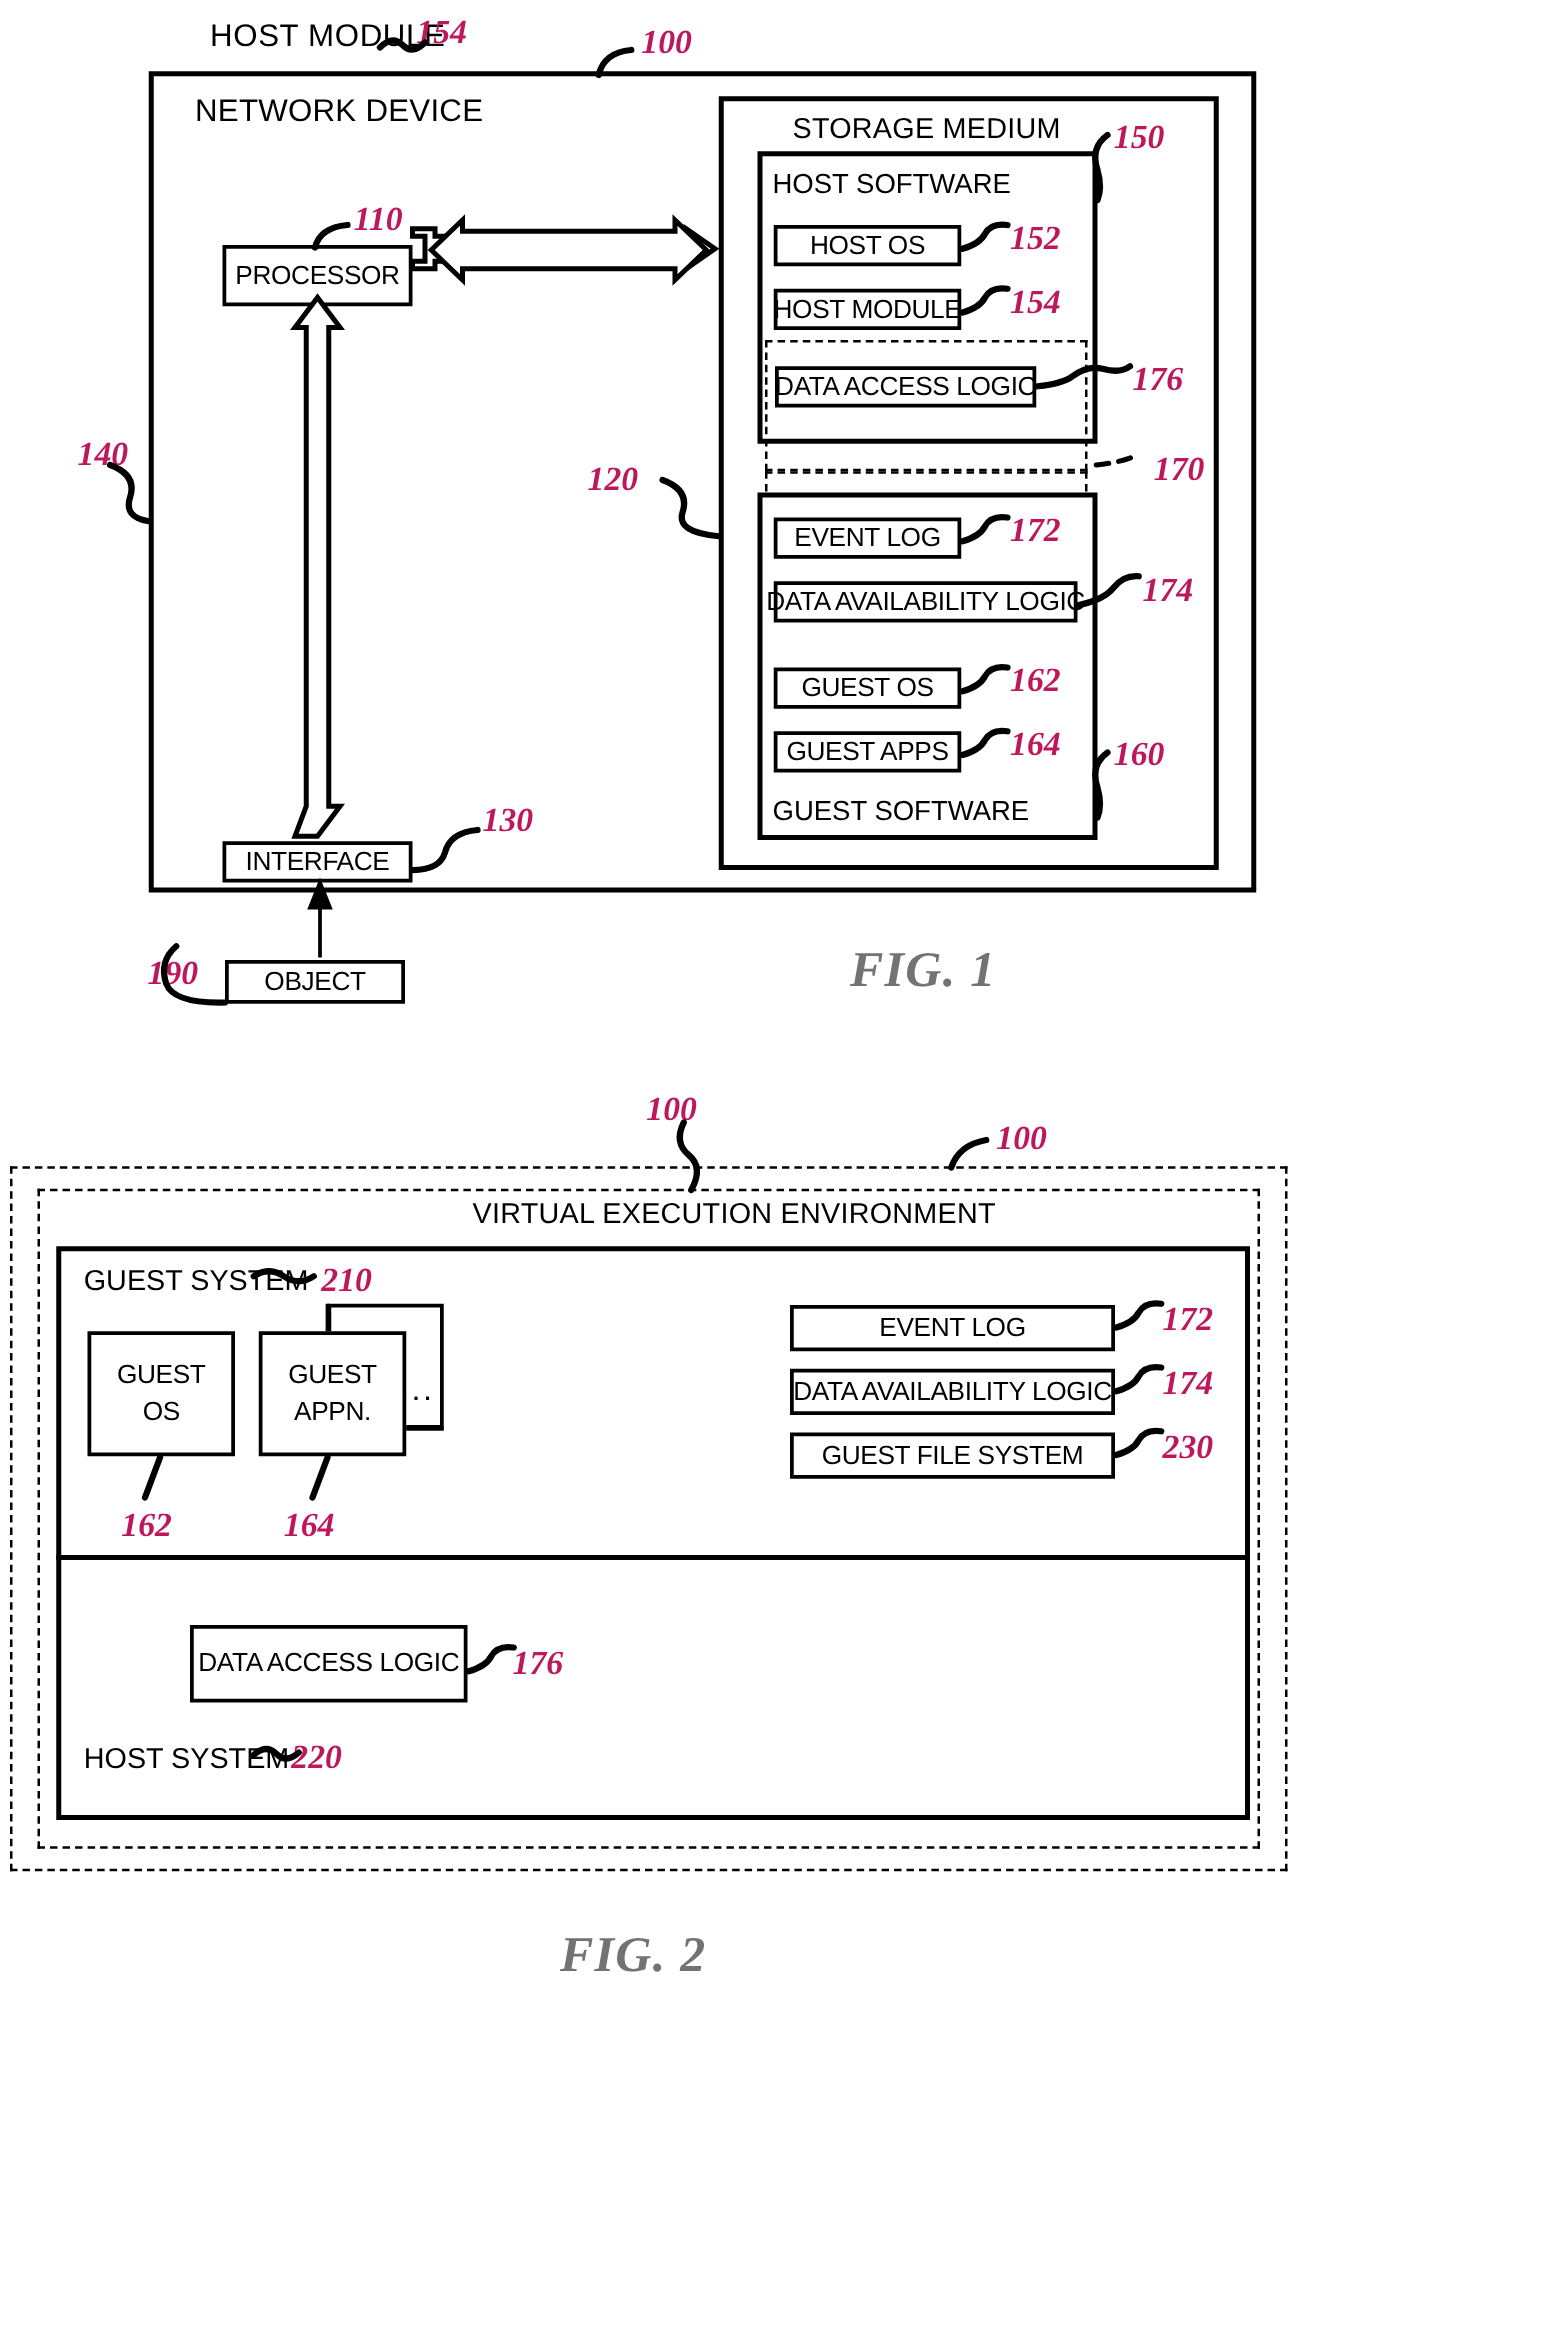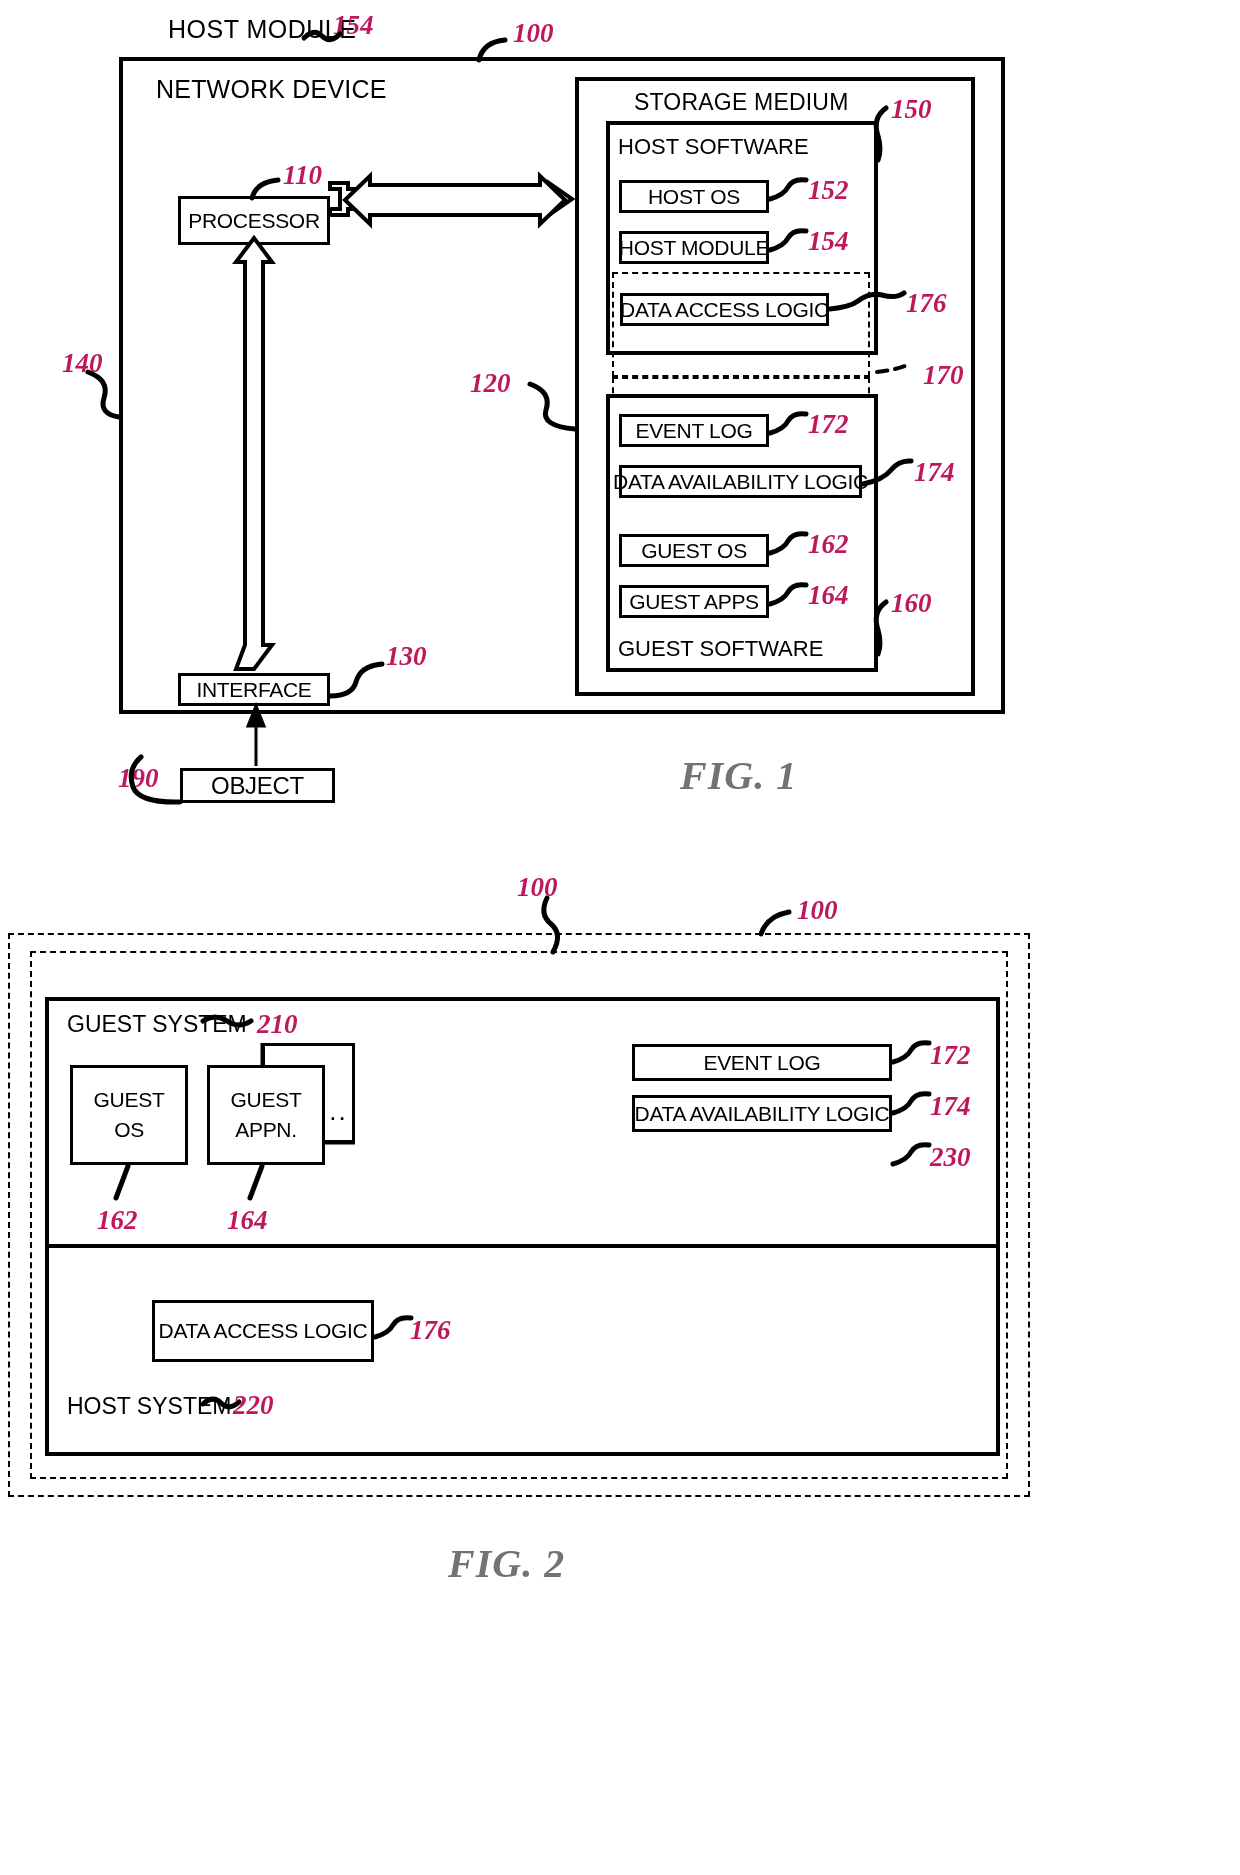--- a/index.html
+++ b/index.html
@@ -94,7 +94,7 @@
   <div class="box" style="left:178px; top:673px; width:152px; height:33px; font-size:21px;">INTERFACE</div>
 
   <div class="ref" style="left:118px; top:763px;">190</div>
-  <div class="box" style="left:180px; top:768px; width:155px; height:35px; font-size:24px;">OBJECT</div>
+  <div class="box" style="left:180px; top:768px; width:144px; height:35px; font-size:21px;">OBJECT</div>
 
   <div class="plainbox" style="left:575px; top:77px; width:400px; height:619px; border-width:4px;"></div>
   <div class="lbl" style="left:634px; top:89px; font-size:23px; letter-spacing:0.2px;">STORAGE MEDIUM</div>

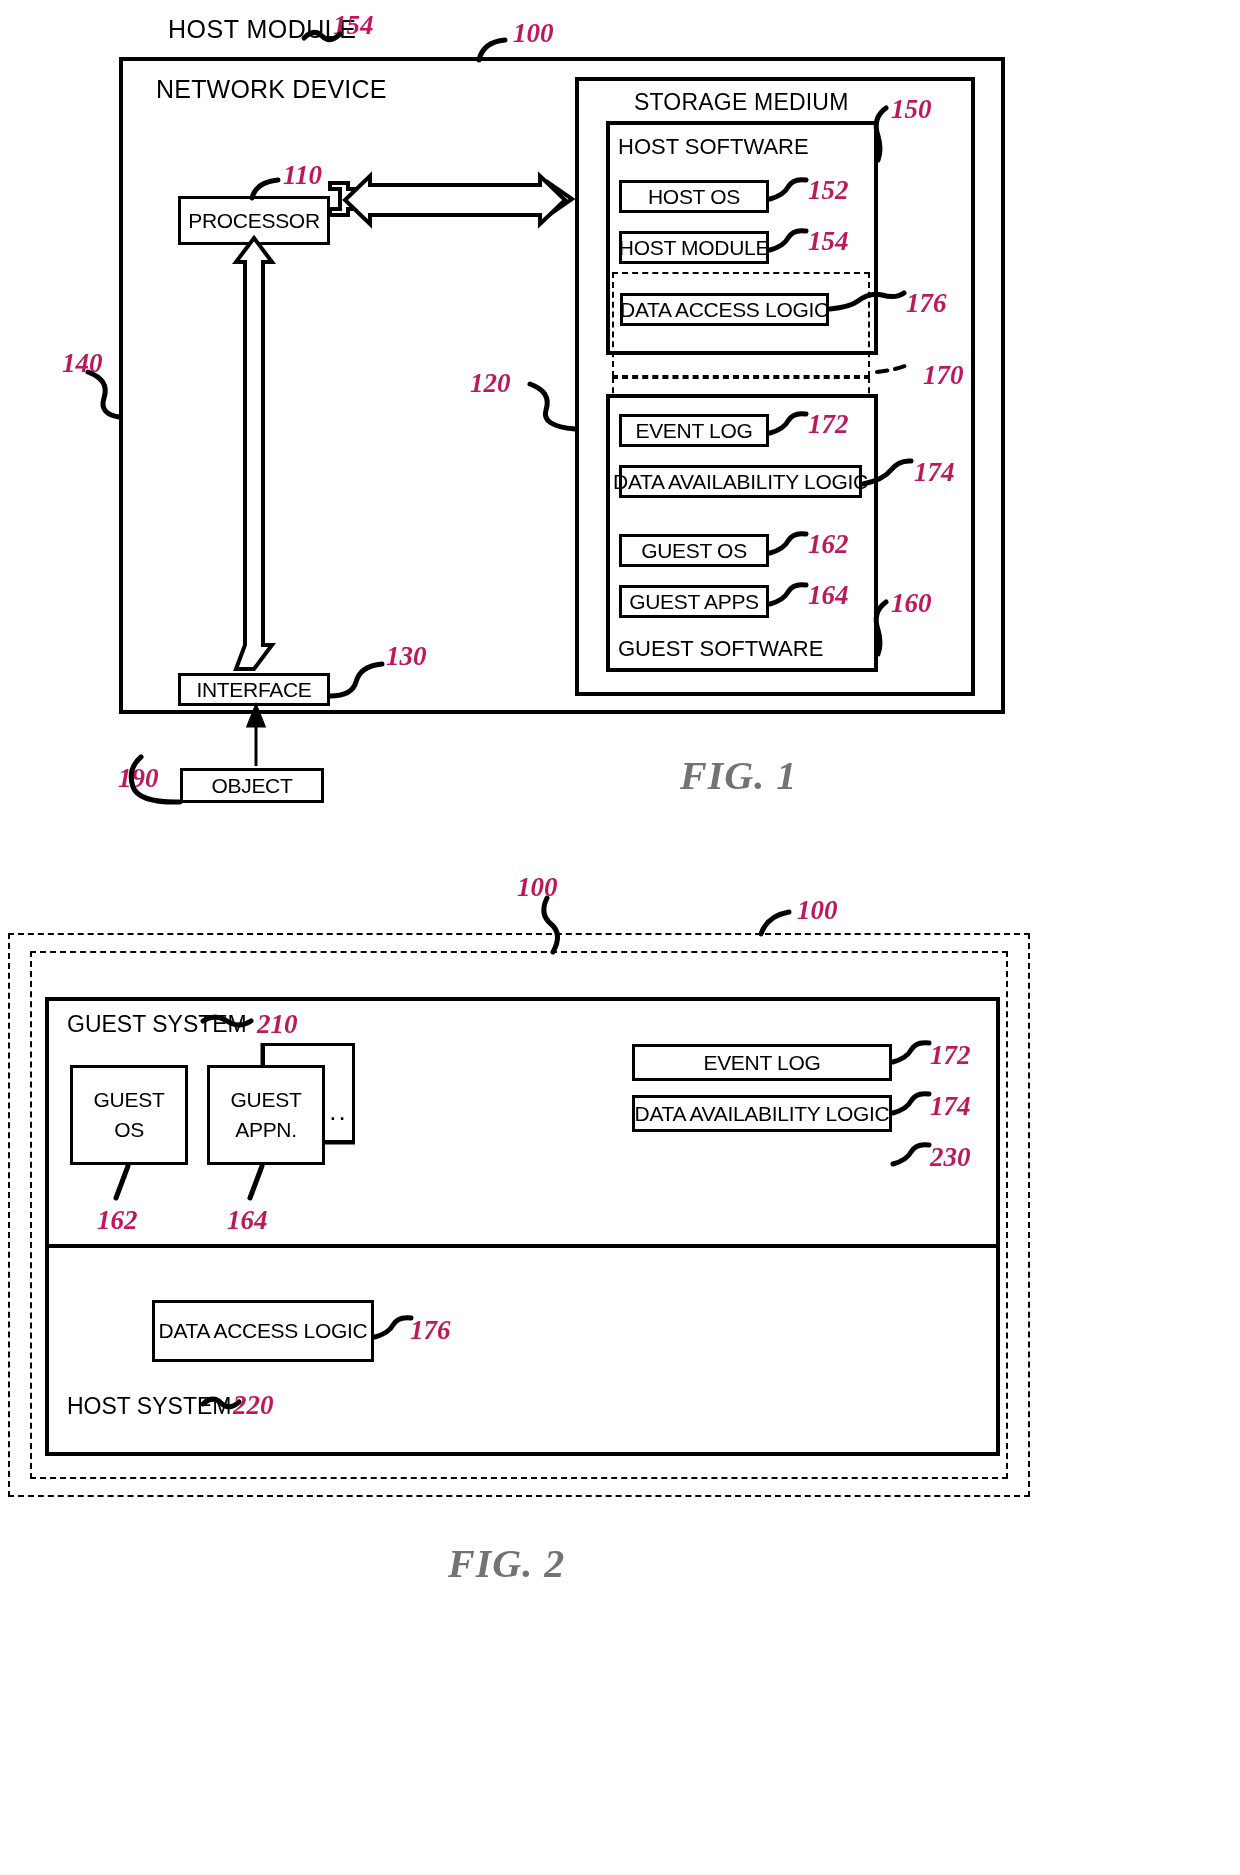--- a/index.html
+++ b/index.html
@@ -145,6 +145,7 @@
   <div class="dashbox" style="left:8px; top:933px; width:1022px; height:564px;"></div>
 
   <div class="dashbox" style="left:30px; top:951px; width:978px; height:528px;"></div>
+  <div class="lbl" style="left:378px; top:957px; font-size:23px; letter-spacing:0.2px;">VIRTUAL EXECUTION ENVIRONMENT</div>
 
   <div class="plainbox" style="left:45px; top:997px; width:955px; height:459px; border-width:4px;"></div>
 

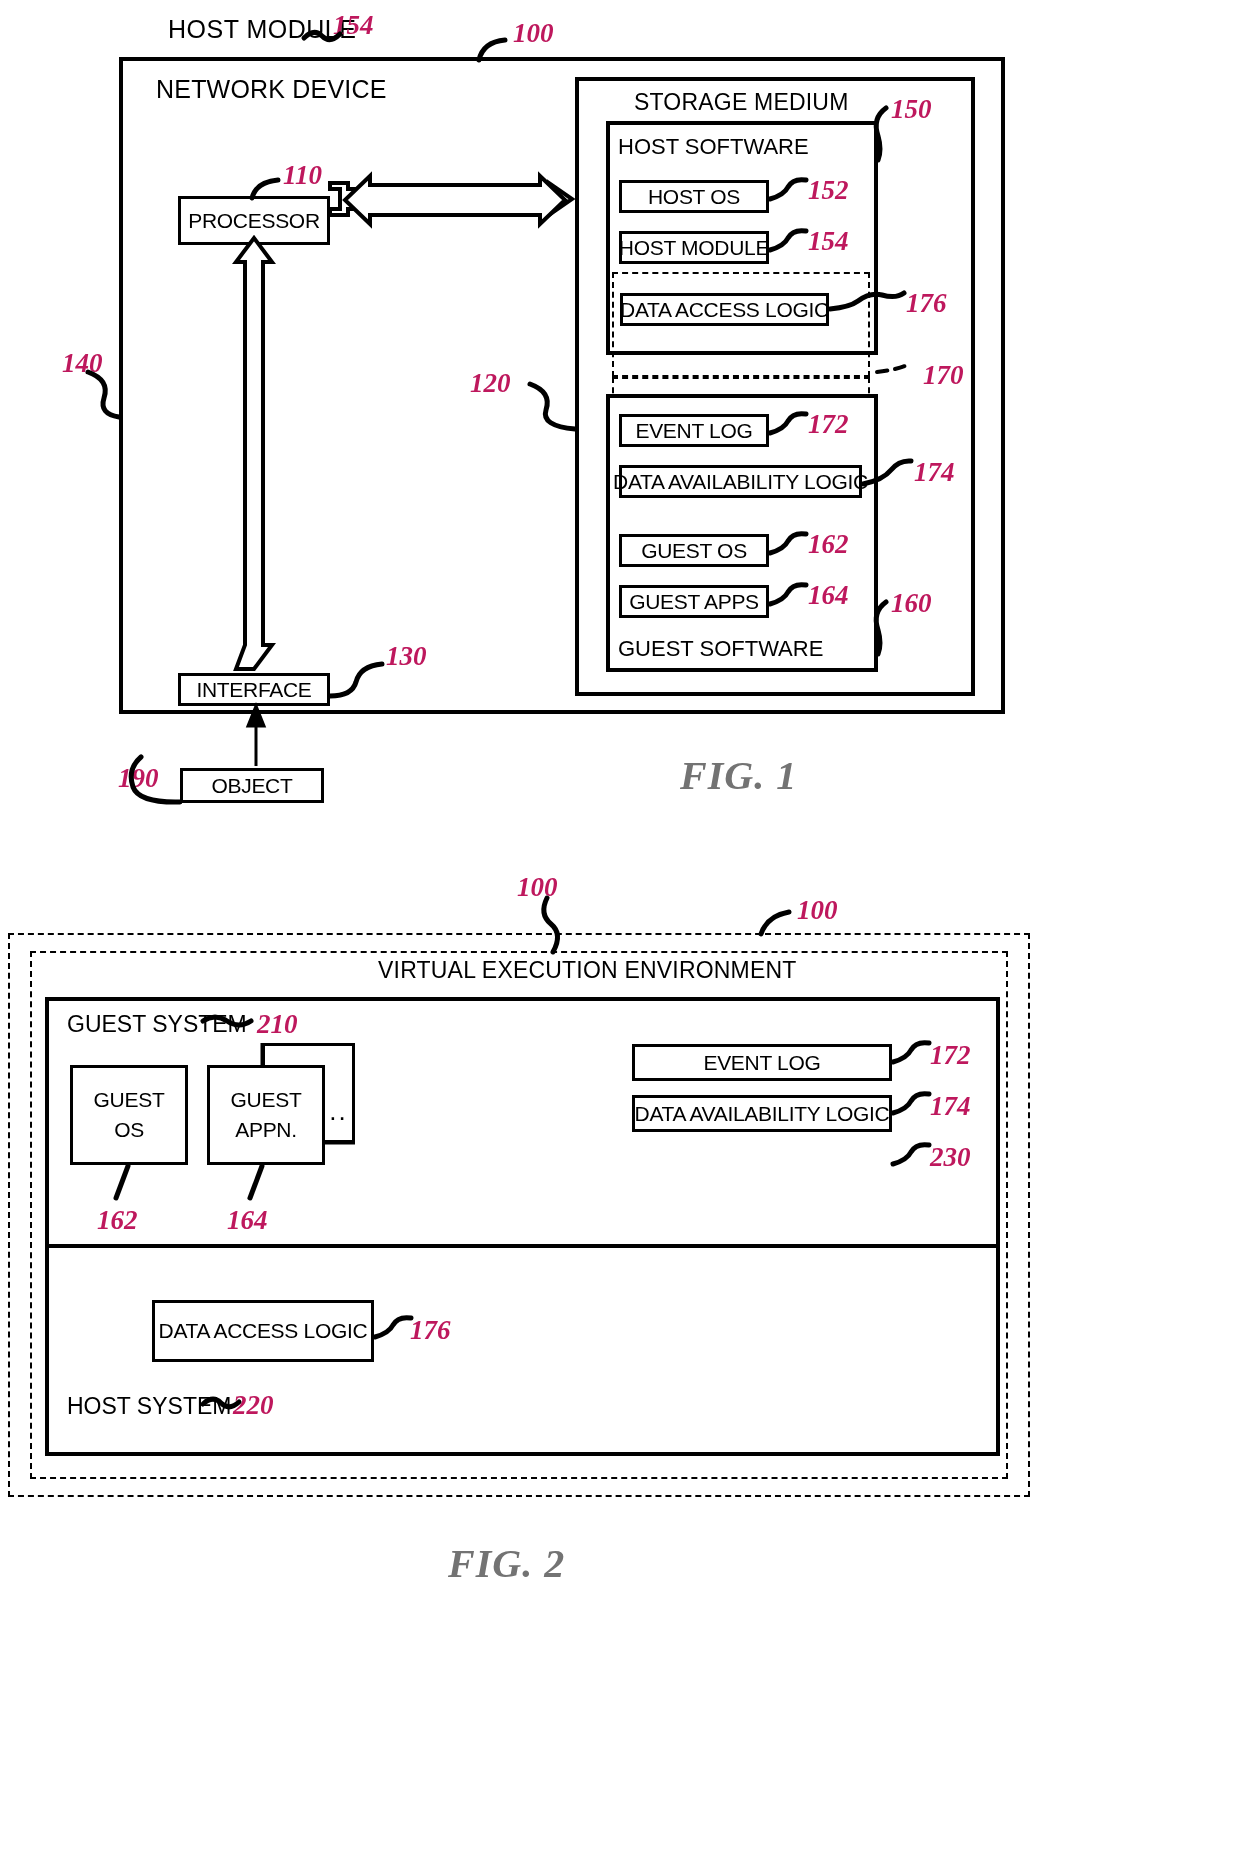--- a/index.html
+++ b/index.html
@@ -178,6 +178,7 @@
   <div class="box" style="left:632px; top:1095px; width:260px; height:37px; font-size:21px;">DATA AVAILABILITY LOGIC</div>
   <div class="ref" style="left:930px; top:1091px;">174</div>
 
+  <div class="box" style="left:632px; top:1146px; width:260px; height:37px; font-size:21px;">GUEST FILE SYSTEM</div>
   <div class="ref" style="left:930px; top:1142px;">230</div>
 
   <div class="box" style="left:152px; top:1300px; width:222px; height:62px; font-size:21px;">DATA ACCESS LOGIC</div>

